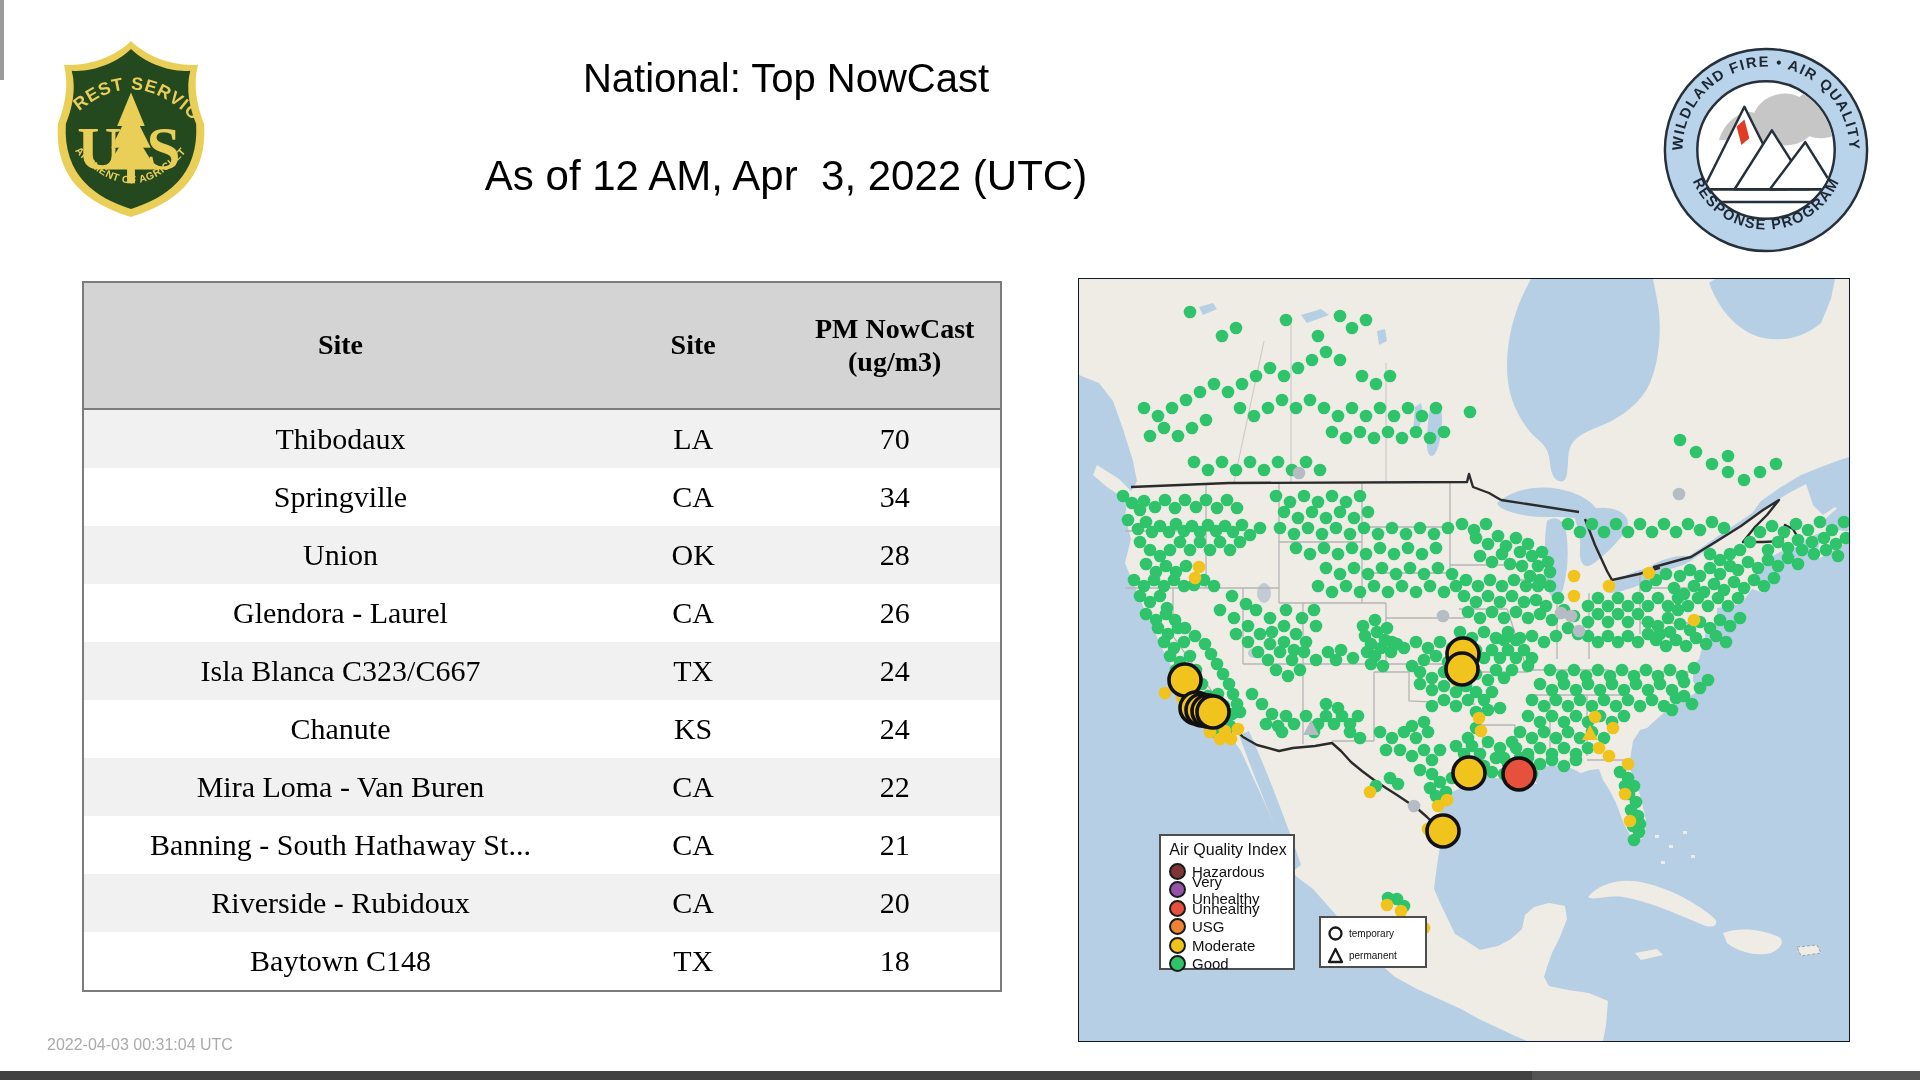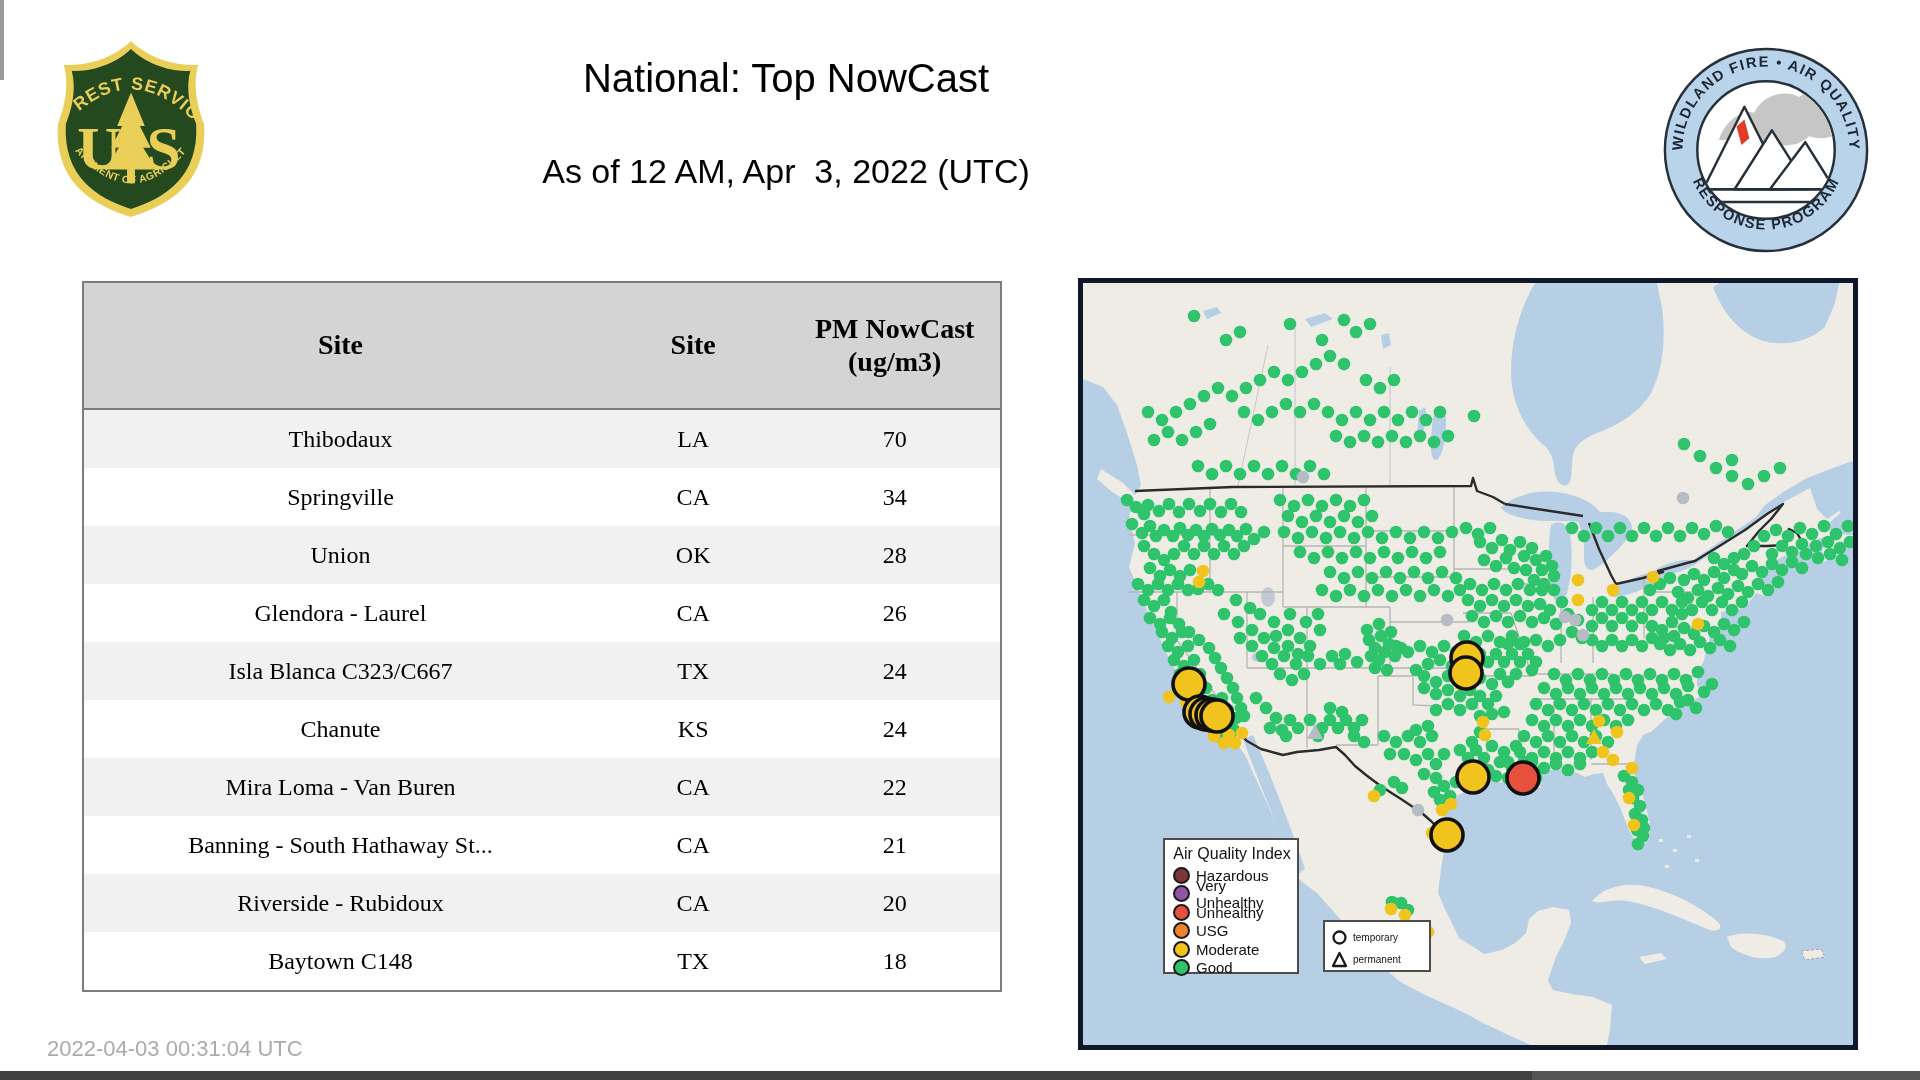--- a/index.html
+++ b/index.html
@@ -13,7 +13,7 @@
   .page-title{position:absolute;left:286px;top:56px;width:1000px;text-align:center;
               font-size:40px;color:#000;letter-spacing:0px;}
   .page-subtitle{position:absolute;left:286px;top:152px;width:1000px;text-align:center;
-              font-size:34px;color:#000;white-space:pre;}
+              font-size:42px;color:#000;white-space:pre;}
 
   
   .nowcast-table{position:absolute;left:82px;top:281px;width:920px;height:710px;

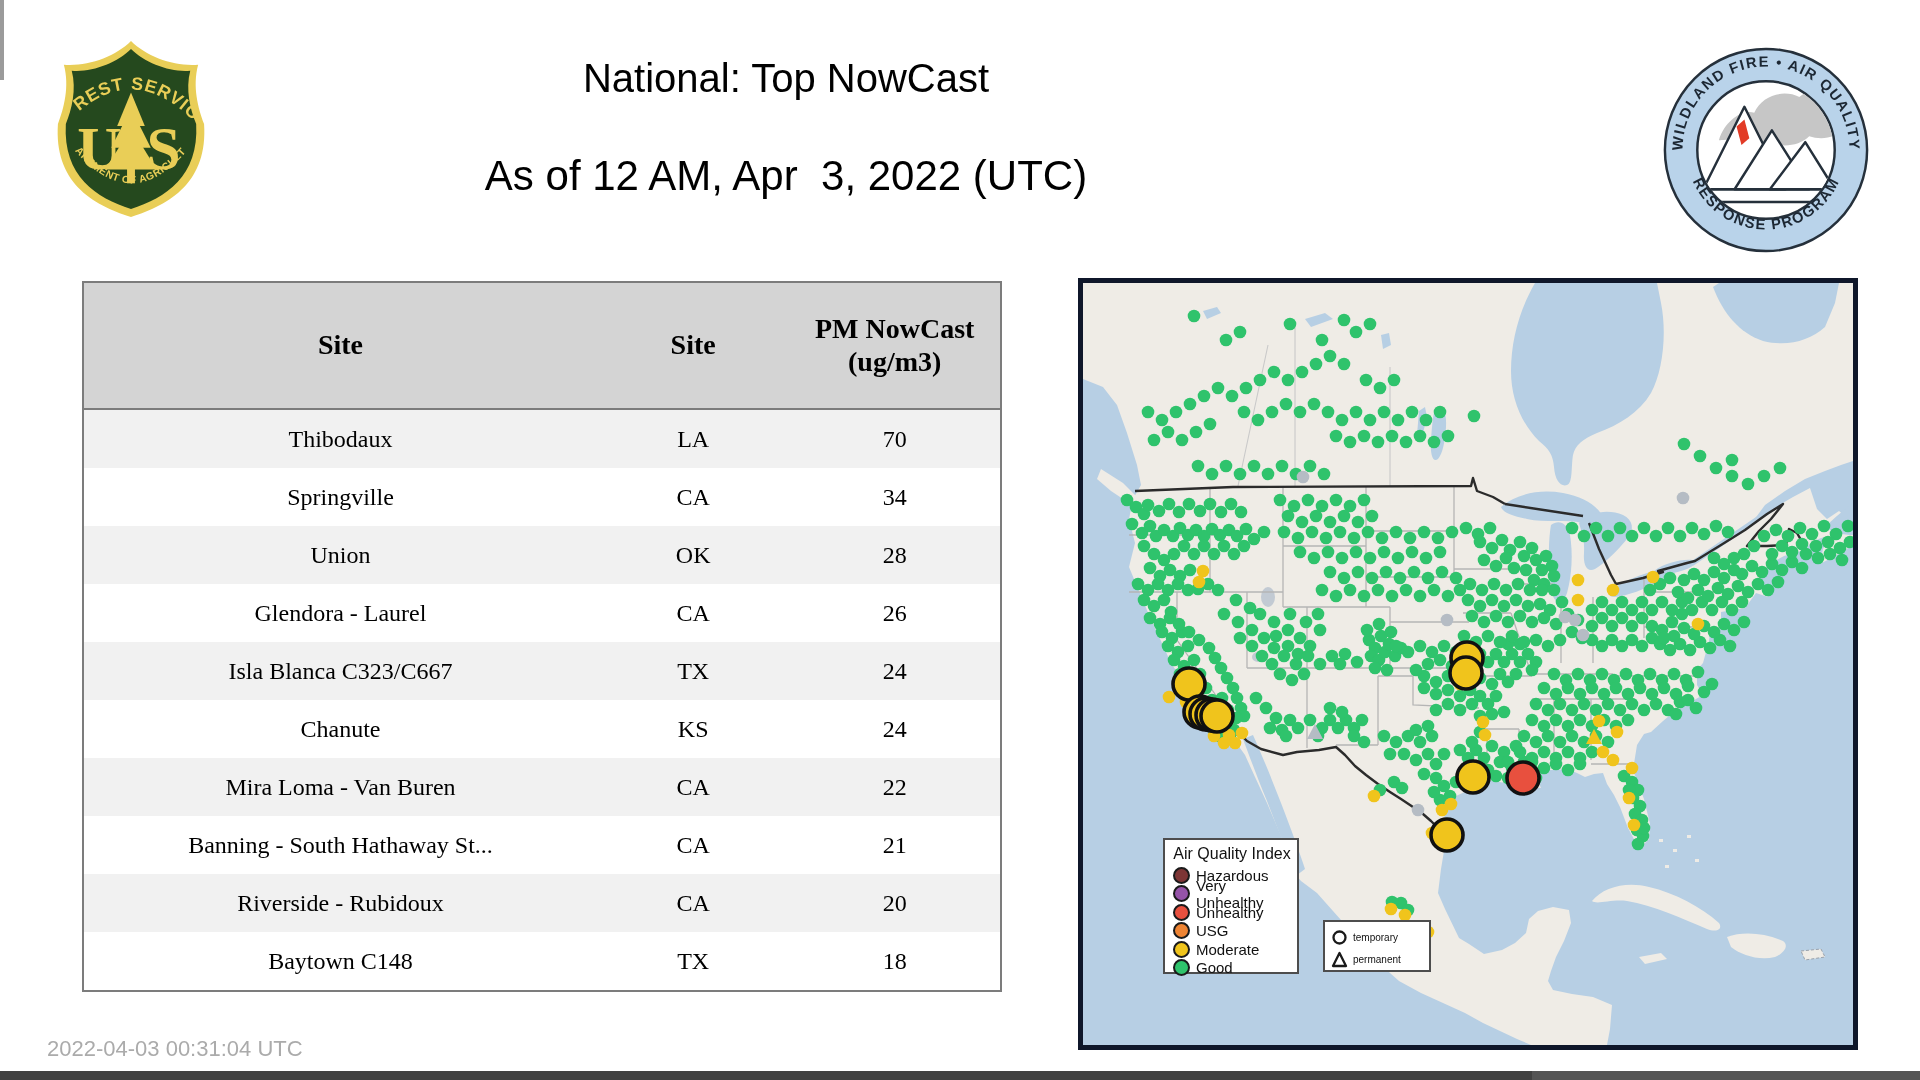--- a/index.html
+++ b/index.html
@@ -22,7 +22,7 @@
   .nowcast-table thead th{background:#d4d4d4;height:125px;font-size:28px;font-weight:bold;
       text-align:center;vertical-align:middle;border-bottom:2px solid #7c7c7c;padding:0;}
   .nowcast-table thead th .hdr-wrap{display:inline-block;max-width:175px;line-height:1.15;}
-  .nowcast-table td{font-size:24px;text-align:center;vertical-align:middle;padding:0;height:58px;}
+  .nowcast-table td{font-size:30px;text-align:center;vertical-align:middle;padding:0;height:58px;}
   .nowcast-table tbody tr:nth-child(odd){background:#f1f1f1;}
   .nowcast-table tbody tr:nth-child(even){background:#ffffff;}
   .col-site{width:56%;}.col-state{width:21%;}.col-value{width:23%;}

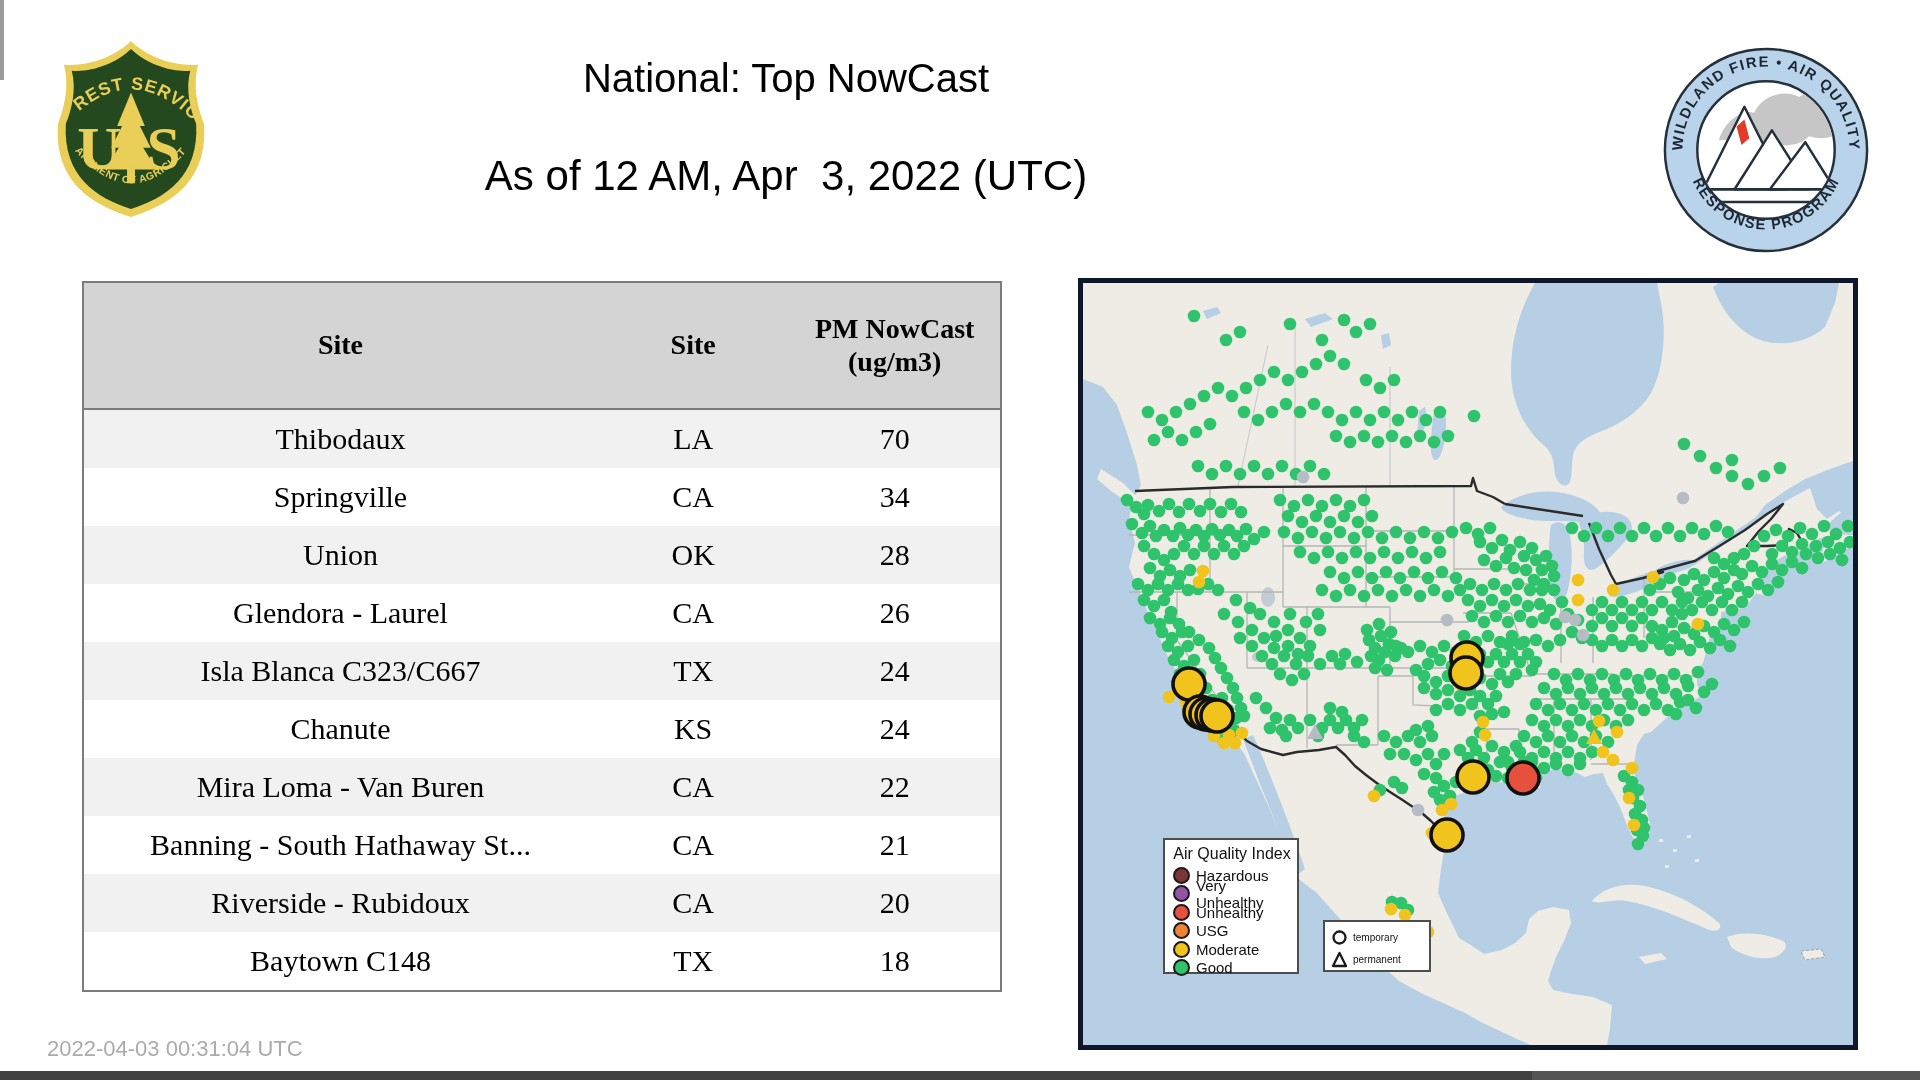--- a/index.html
+++ b/index.html
@@ -28,7 +28,7 @@
   .col-site{width:56%;}.col-state{width:21%;}.col-value{width:23%;}
 
   
-  #map{position:absolute;left:1078px;top:278px;width:770px;height:762px;border:5px solid #0f172a;
+  #map{position:absolute;left:1078px;top:278px;width:770px;height:762px;border:1px solid #0f172a;
        background:#b7cfe4;}
   #map svg{display:block;}
   .map-legend{position:absolute;background:#ffffff;border:2px solid #4d4d4d;box-sizing:border-box;}

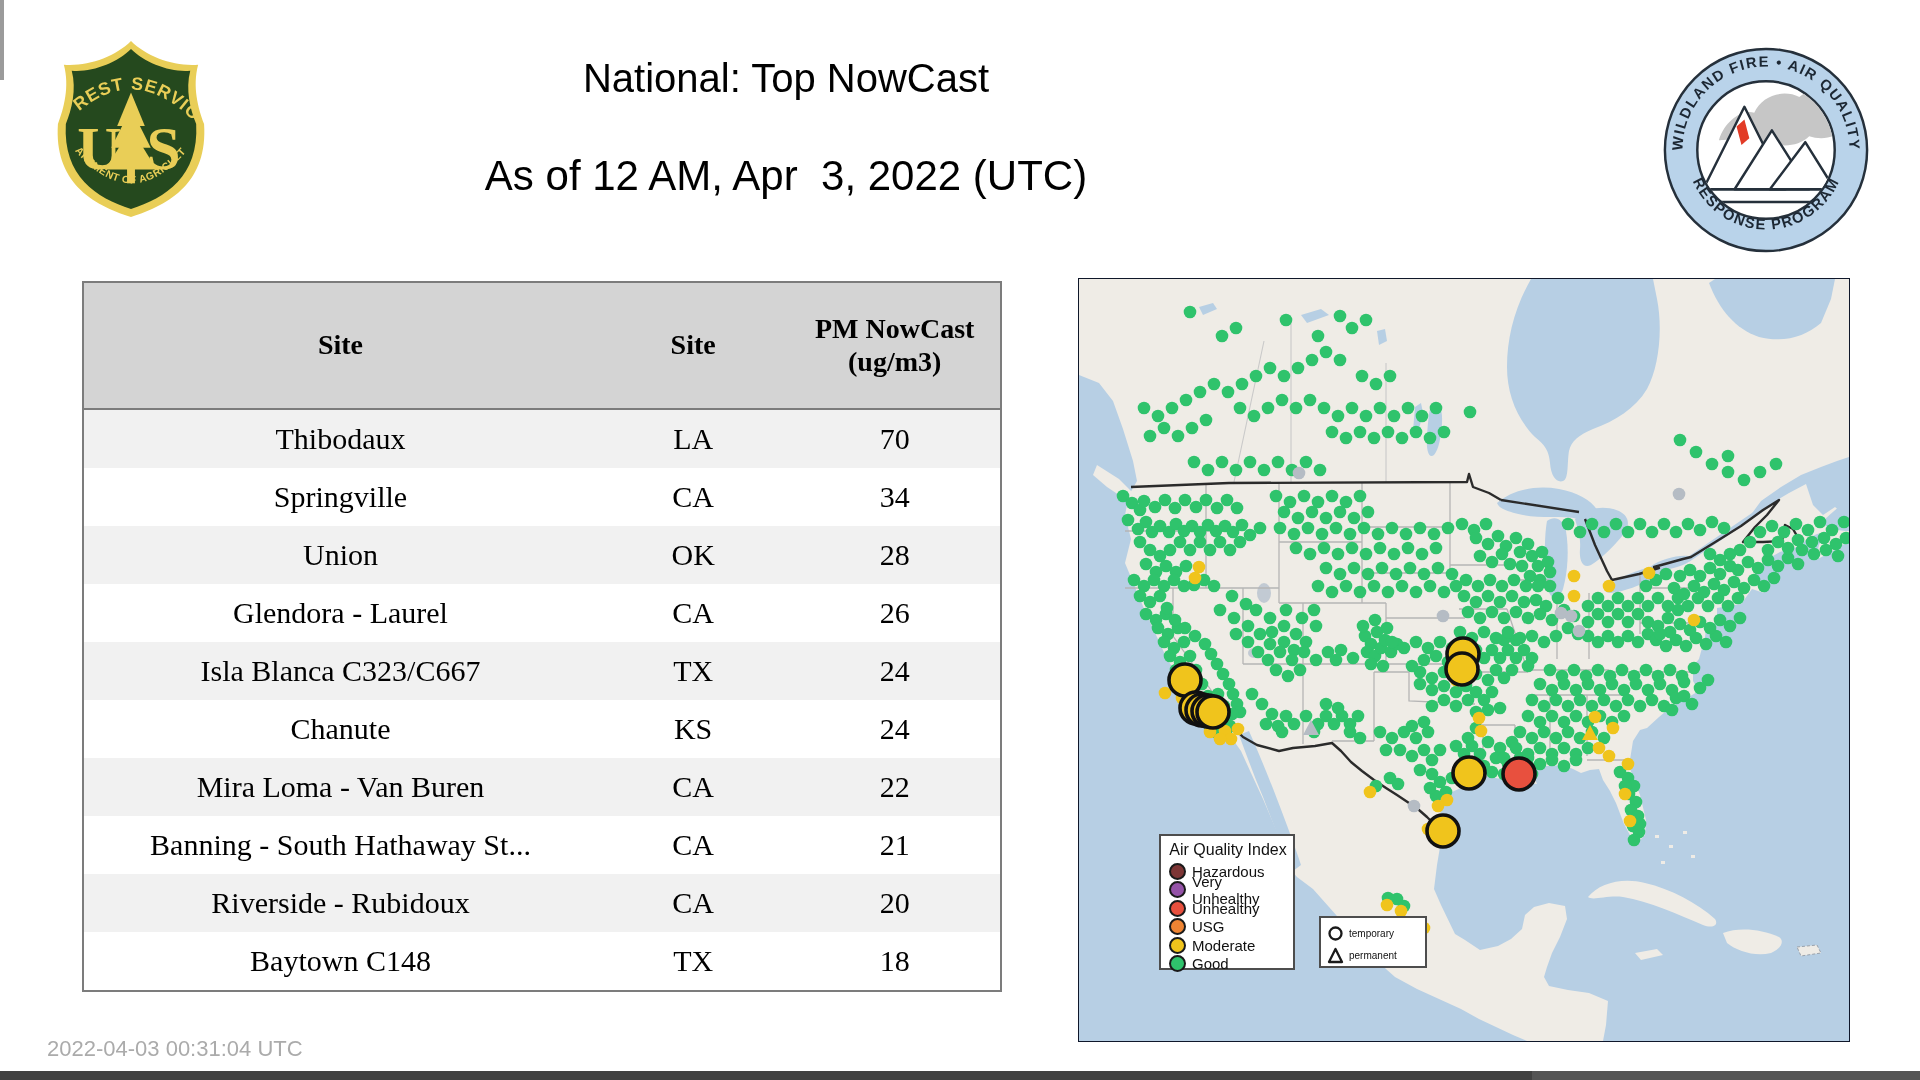--- a/index.html
+++ b/index.html
@@ -41,7 +41,7 @@
   .mk-icon{width:17px;margin-right:5px;flex:0 0 auto;}
 
   
-  .timestamp{position:absolute;left:47px;top:1036px;font-size:22px;color:#ababab;}
+  .timestamp{position:absolute;left:47px;top:1036px;font-size:16px;color:#ababab;}
   .bottom-bar{position:absolute;left:0;bottom:0;width:1920px;height:9px;background:#414141;}
   .bottom-bar .bottom-bar-right{position:absolute;left:1532px;right:0;top:0;bottom:0;background:#545454;}
 </style>

